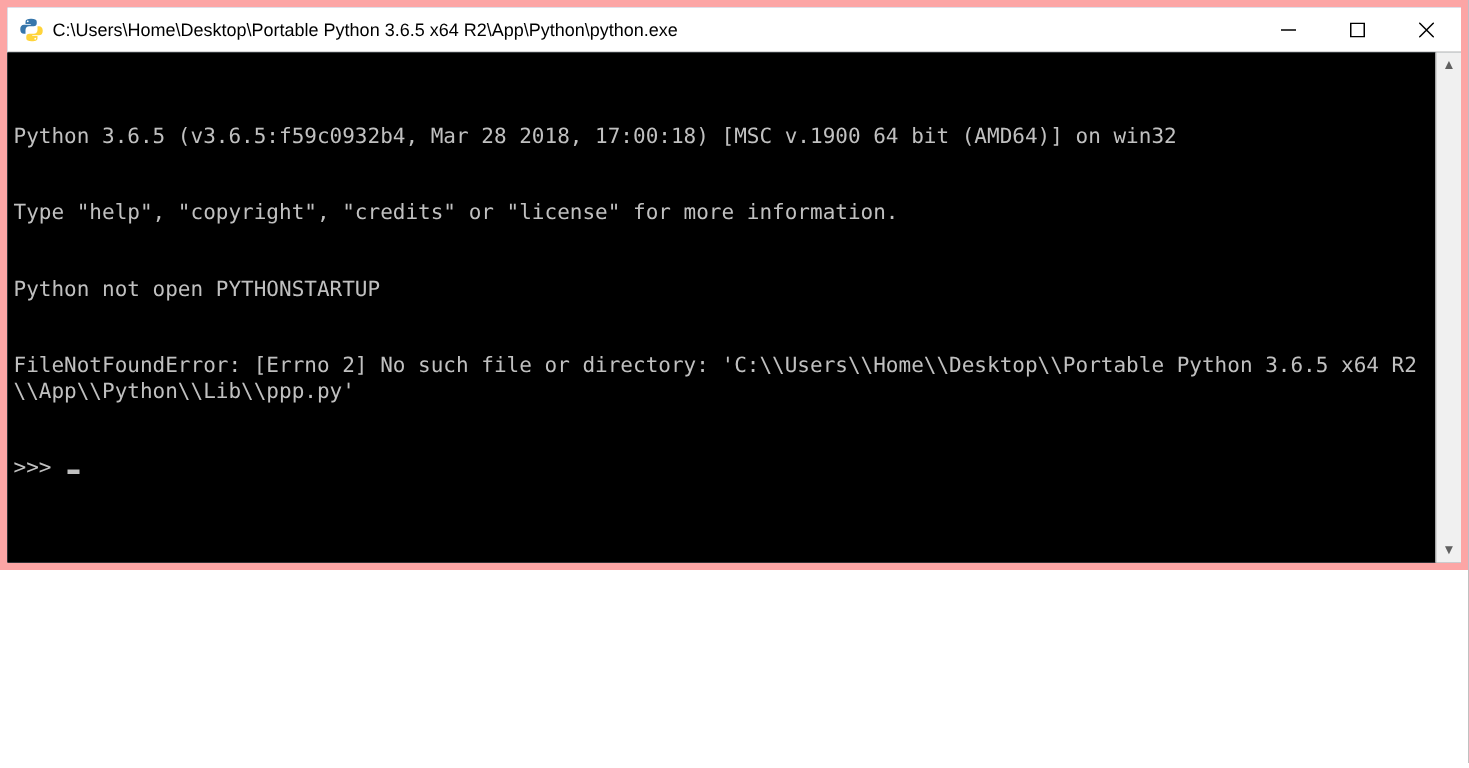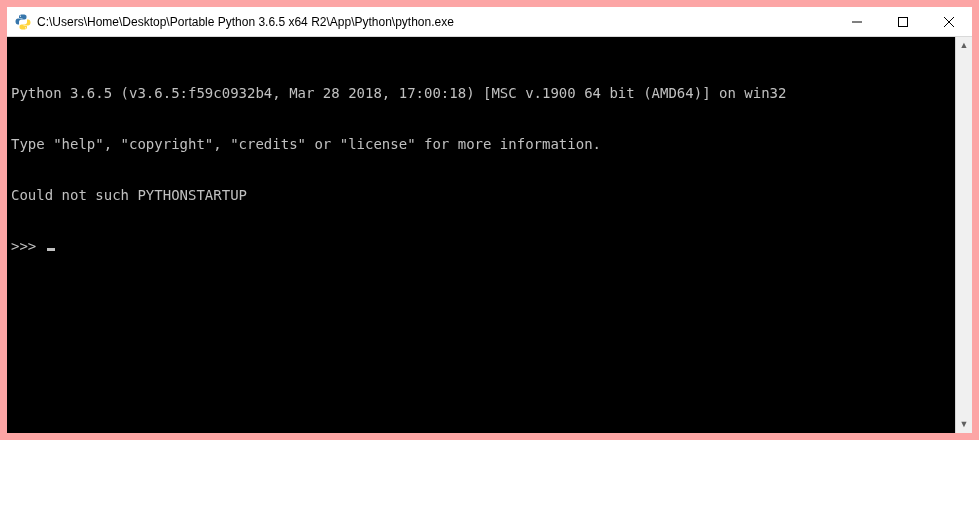--- a/index.html
+++ b/index.html
@@ -5,8 +5,8 @@
   * { box-sizing: border-box; margin: 0; padding: 0; }
   html, body { width: 979px; height: 512px; font-family: "Segoe UI", Tahoma, sans-serif; background: #fff; overflow: hidden; }
   .window {
-    width: 979px; height: 440px;
-    border: 7px solid #fca5a5;
+    width: 979px; height: 380px;
+    border: 5px solid #fca5a5;
     display: flex; flex-direction: column;
     background: #7dd3fc;
   }

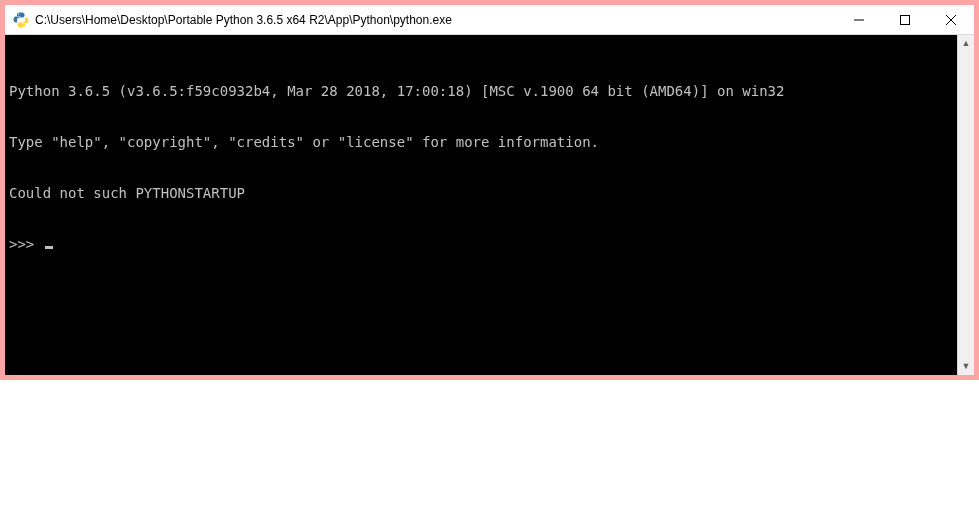--- a/index.html
+++ b/index.html
@@ -115,7 +115,7 @@
     <div class="console">
       <span class="line">Python 3.6.5 (v3.6.5:f59c0932b4, Mar 28 2018, 17:00:18) [MSC v.1900 64 bit (AMD64)] on win32</span>
       <span class="line">Type "help", "copyright", "credits" or "license" for more information.</span>
-      <span class="line">Could not such PYTHONSTARTUP</span>
+      <span class="line">Python not open PYTHONSTARTUP</span>
       <span class="prompt-line"><span>&gt;&gt;&gt; </span><span class="cursor"></span></span>
     </div>
     <div class="scrollbar">

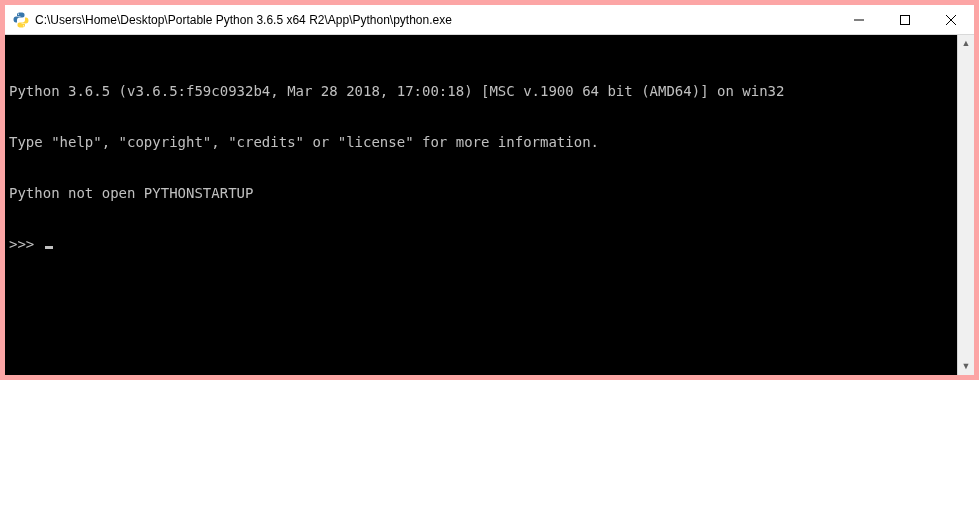--- a/index.html
+++ b/index.html
@@ -116,6 +116,7 @@
       <span class="line">Python 3.6.5 (v3.6.5:f59c0932b4, Mar 28 2018, 17:00:18) [MSC v.1900 64 bit (AMD64)] on win32</span>
       <span class="line">Type "help", "copyright", "credits" or "license" for more information.</span>
       <span class="line">Python not open PYTHONSTARTUP</span>
+      <span class="line">FileNotFoundError: [Errno 2] No such file or directory: 'C:\\Users\\Home\\Desktop\\Portable Python 3.6.5 x64 R2\\App\\Python\\Lib\\ppp.py'</span>
       <span class="prompt-line"><span>&gt;&gt;&gt; </span><span class="cursor"></span></span>
     </div>
     <div class="scrollbar">

